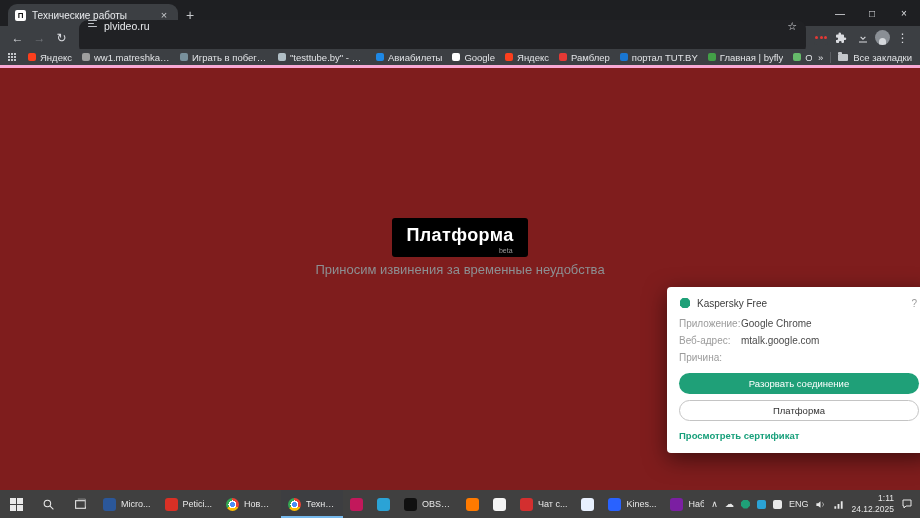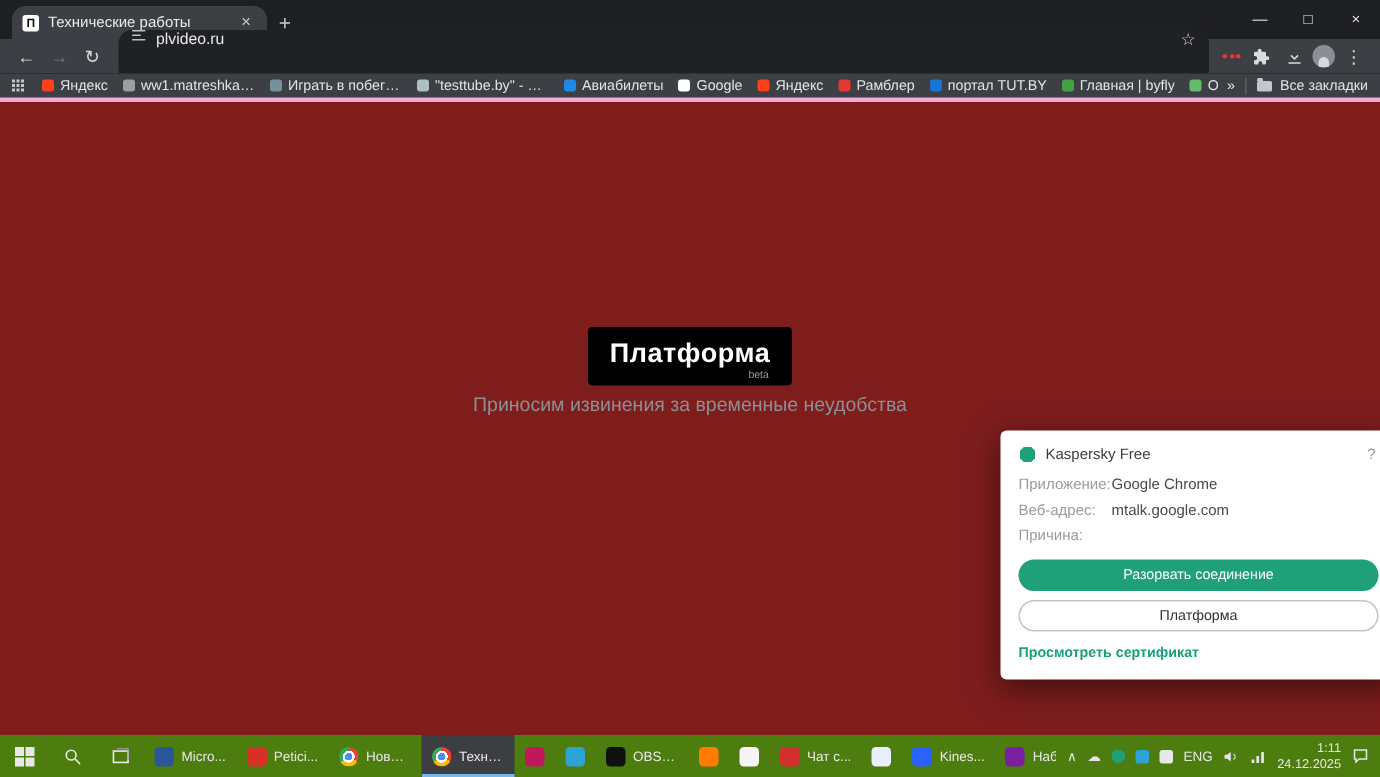--- a/index.html
+++ b/index.html
@@ -69,7 +69,7 @@
   .kasp-link{margin-top:9px;color:#18a07b;font-size:9.5px;font-weight:bold;}
 
   
-  .taskbar{position:absolute;left:0;top:490px;width:100%;height:28px;background:#4d7c0f;display:flex;align-items:stretch;}
+  .taskbar{position:absolute;left:0;top:490px;width:100%;height:28px;background:#404040;display:flex;align-items:stretch;}
   .tb-btn{width:32px;display:flex;align-items:center;justify-content:center;flex:none;}
   .win-logo{display:grid;grid-template-columns:6px 6px;grid-auto-rows:6px;gap:1px;}
   .win-logo i{background:#e8e8e8;display:block;}

